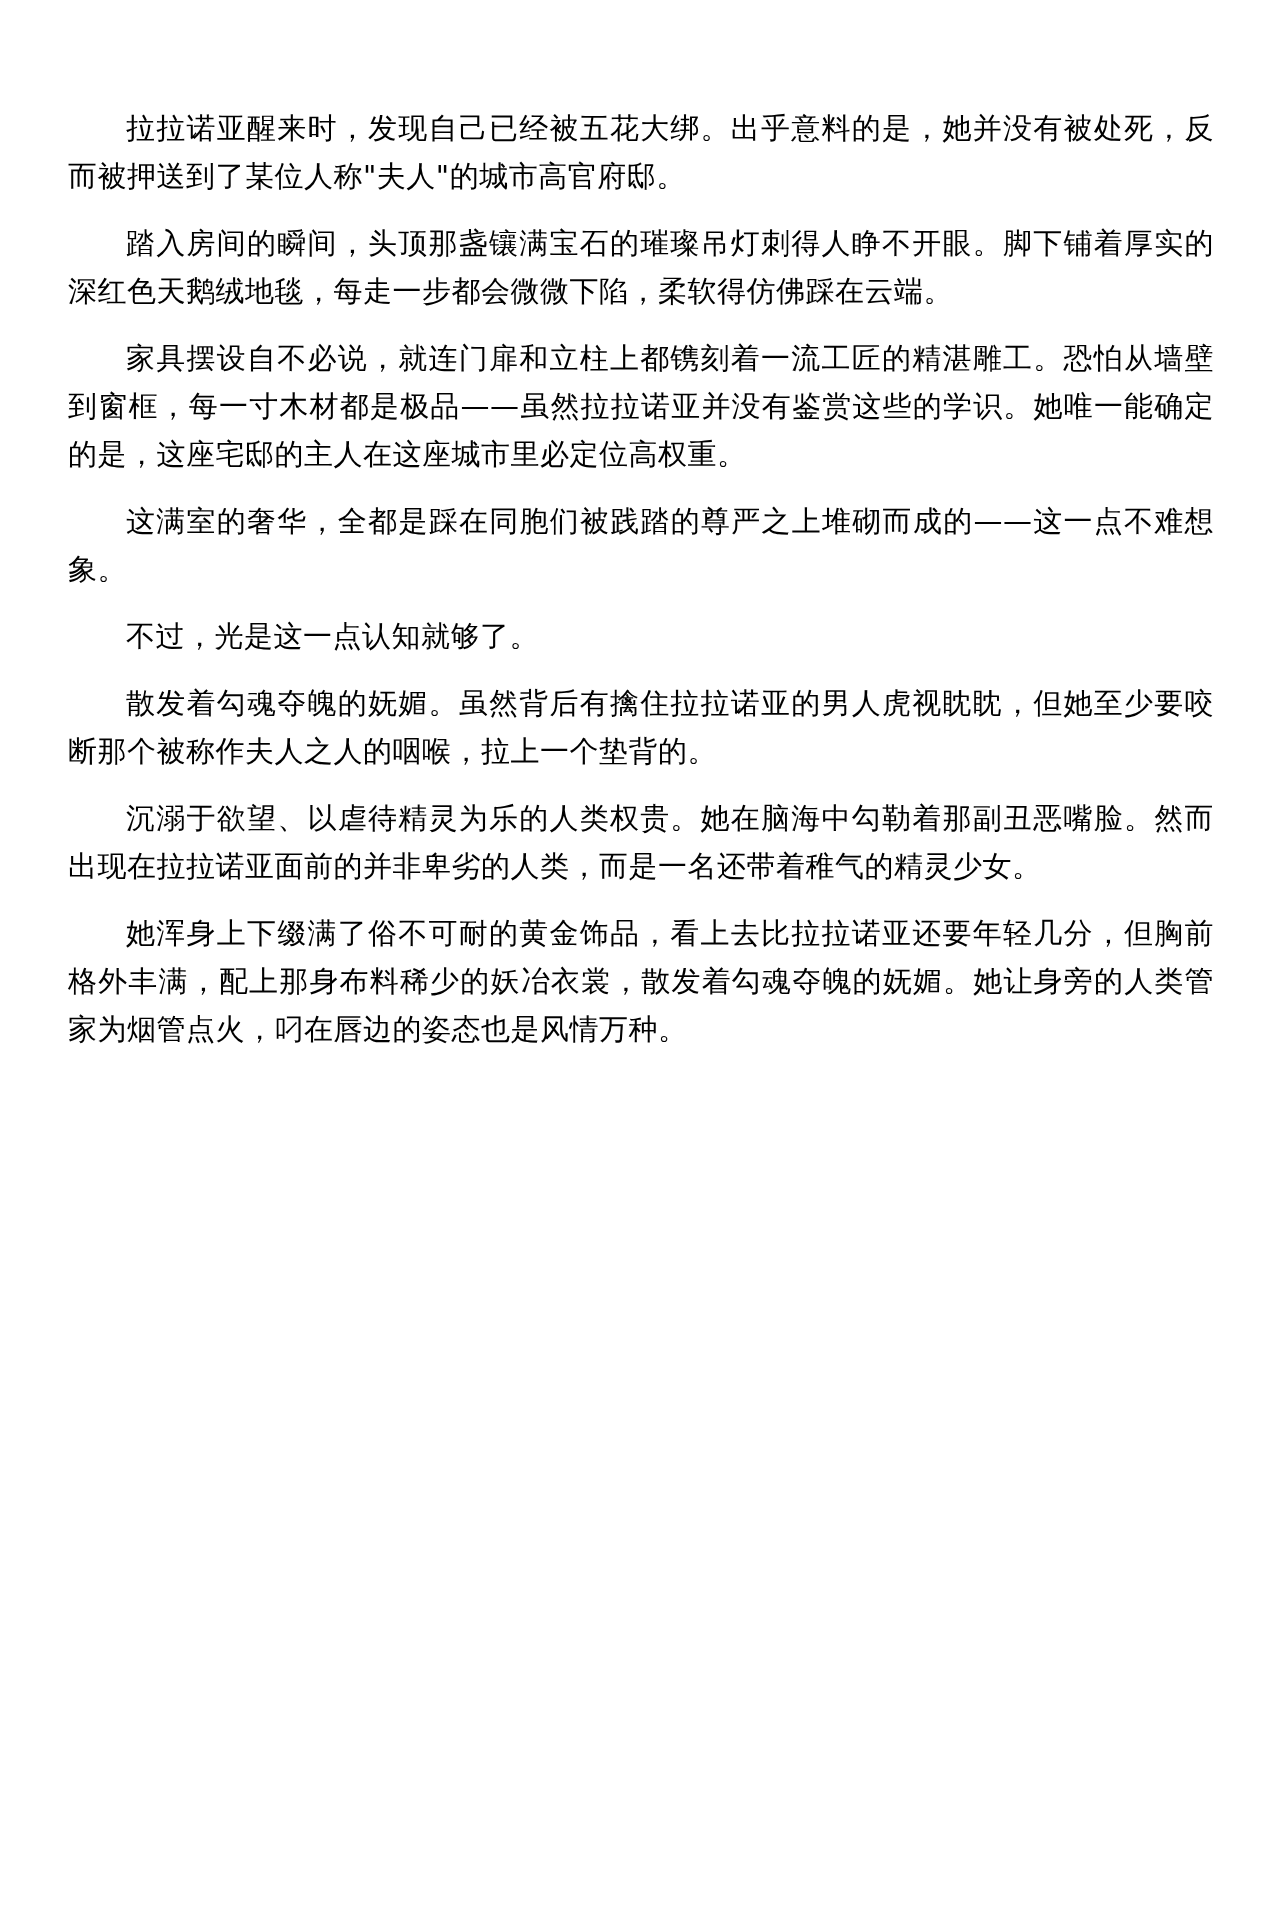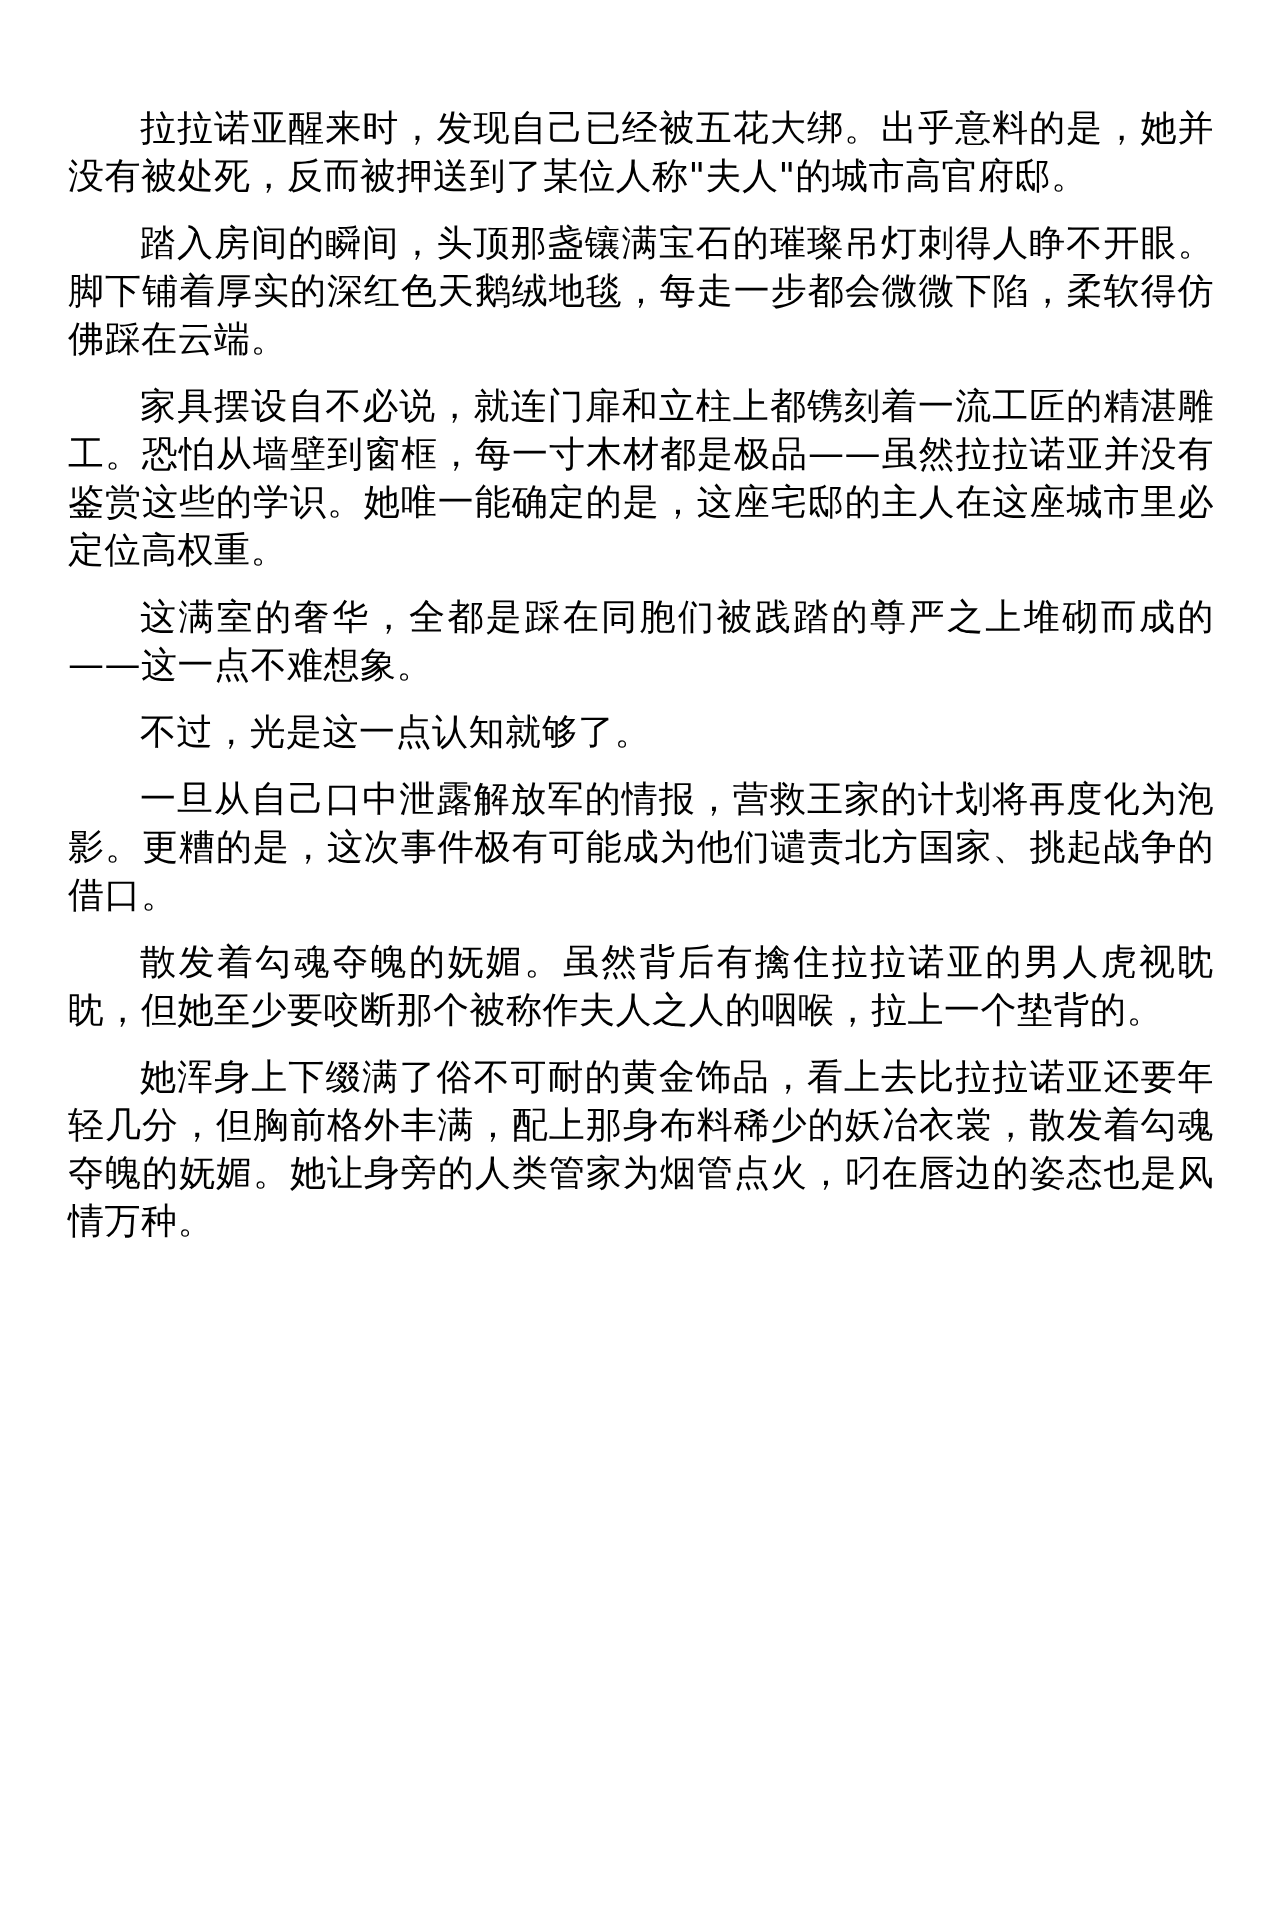--- a/index.html
+++ b/index.html
@@ -22,7 +22,7 @@
     box-sizing: border-box;
     padding: 104px 66px 0 68px;
     font-family: "DejaVu Sans", "Liberation Sans", sans-serif;
-    font-size: 36px;
+    font-size: 29px;
     line-height: 48px;
     color: #000000;
     text-align: justify;

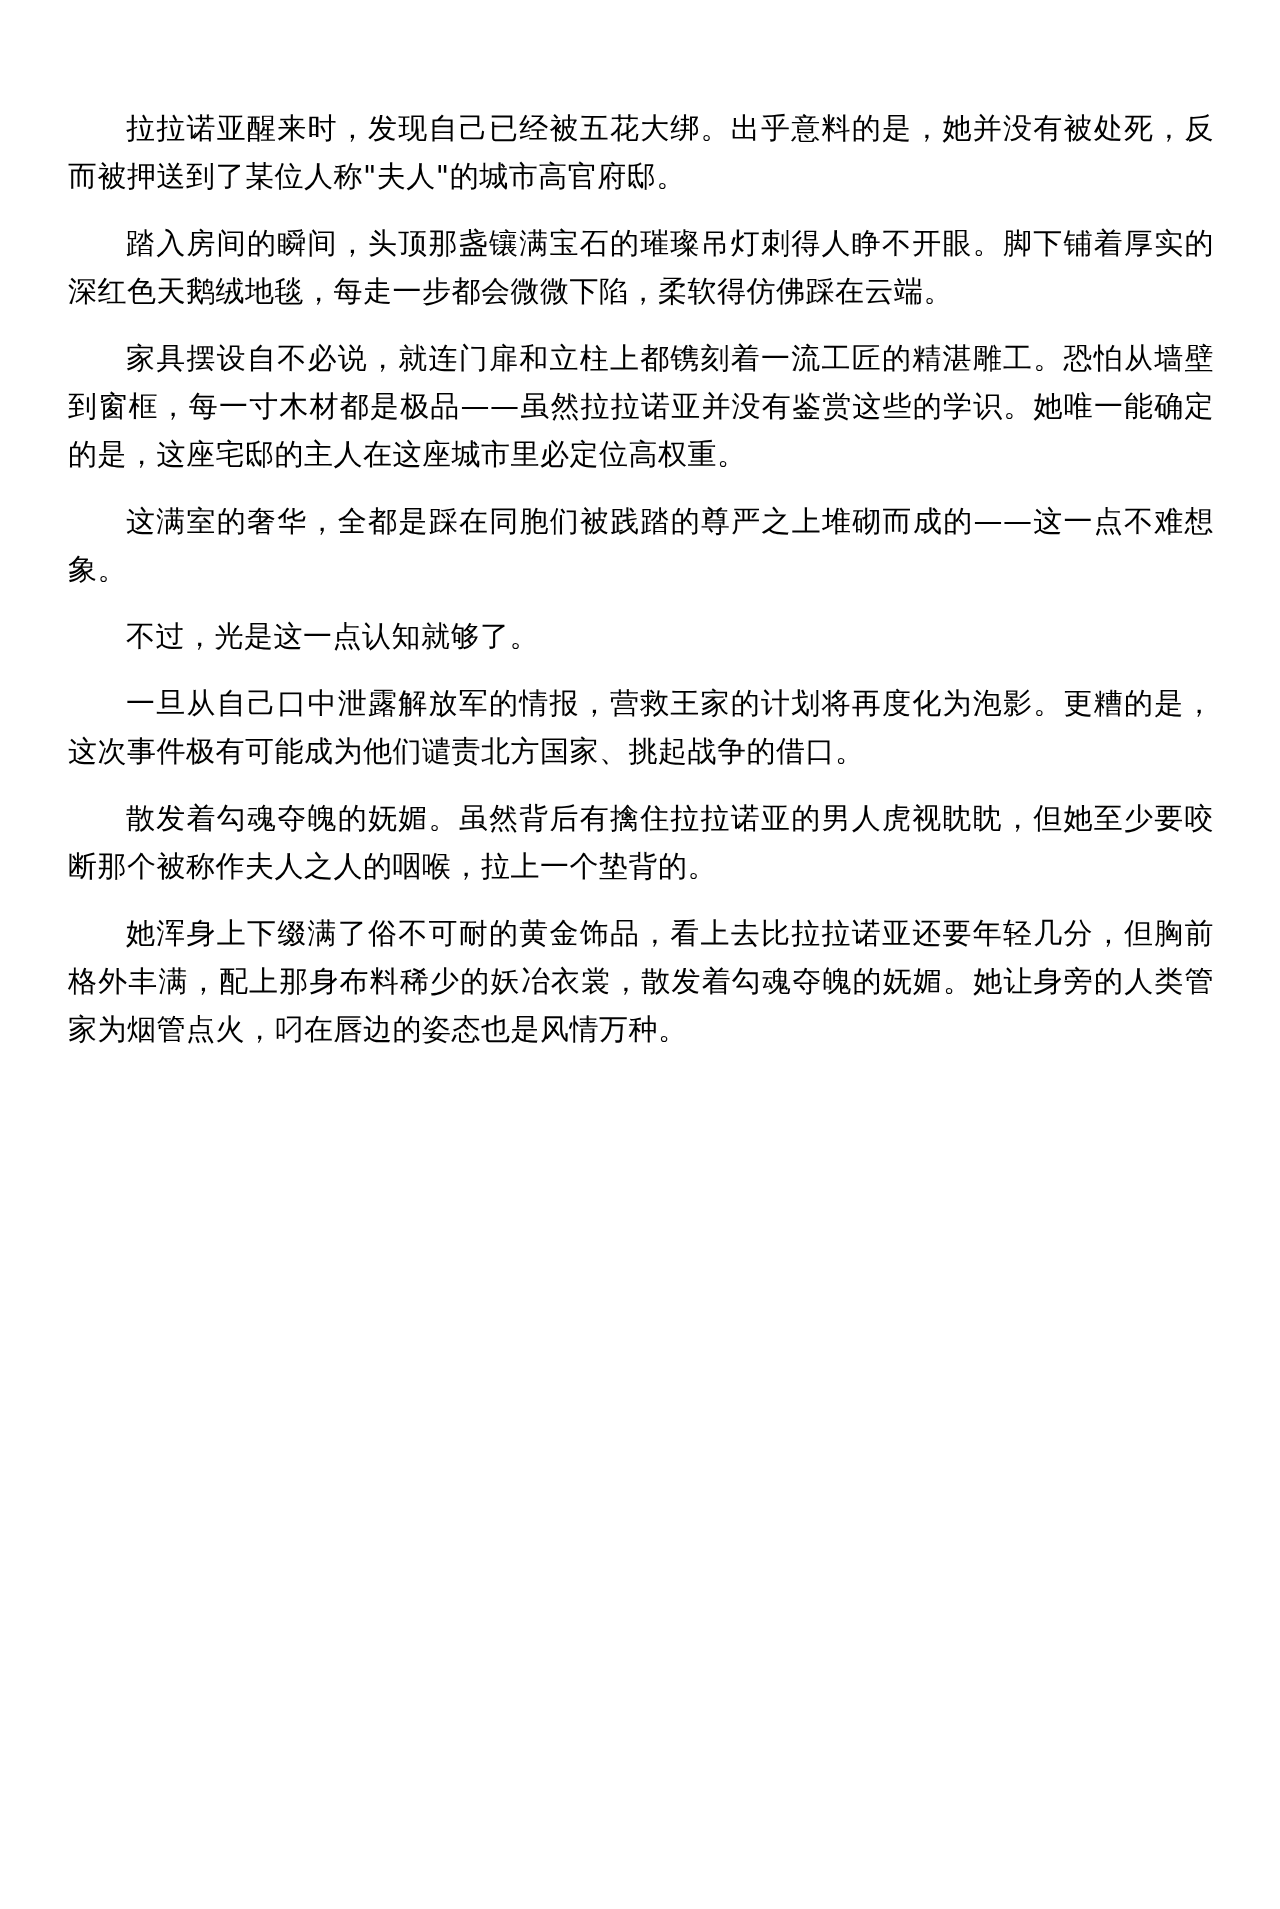--- a/index.html
+++ b/index.html
@@ -44,7 +44,6 @@
     <p class="para">家具摆设自不必说，就连门扉和立柱上都镌刻着一流工匠的精湛雕工。恐怕从墙壁到窗框，每一寸木材都是极品——虽然拉拉诺亚并没有鉴赏这些的学识。她唯一能确定的是，这座宅邸的主人在这座城市里必定位高权重。</p>
     <p class="para">这满室的奢华，全都是踩在同胞们被践踏的尊严之上堆砌而成的——这一点不难想象。</p>
     <p class="para">不过，光是这一点认知就够了。</p>
-    <p class="para">一旦从自己口中泄露解放军的情报，营救王家的计划将再度化为泡影。更糟的是，这次事件极有可能成为他们谴责北方国家、挑起战争的借口。</p>
     <p class="para">散发着勾魂夺魄的妩媚。虽然背后有擒住拉拉诺亚的男人虎视眈眈，但她至少要咬断那个被称作夫人之人的咽喉，拉上一个垫背的。</p>
     <p class="para">她浑身上下缀满了俗不可耐的黄金饰品，看上去比拉拉诺亚还要年轻几分，但胸前格外丰满，配上那身布料稀少的妖冶衣裳，散发着勾魂夺魄的妩媚。她让身旁的人类管家为烟管点火，叼在唇边的姿态也是风情万种。</p>
   </div>

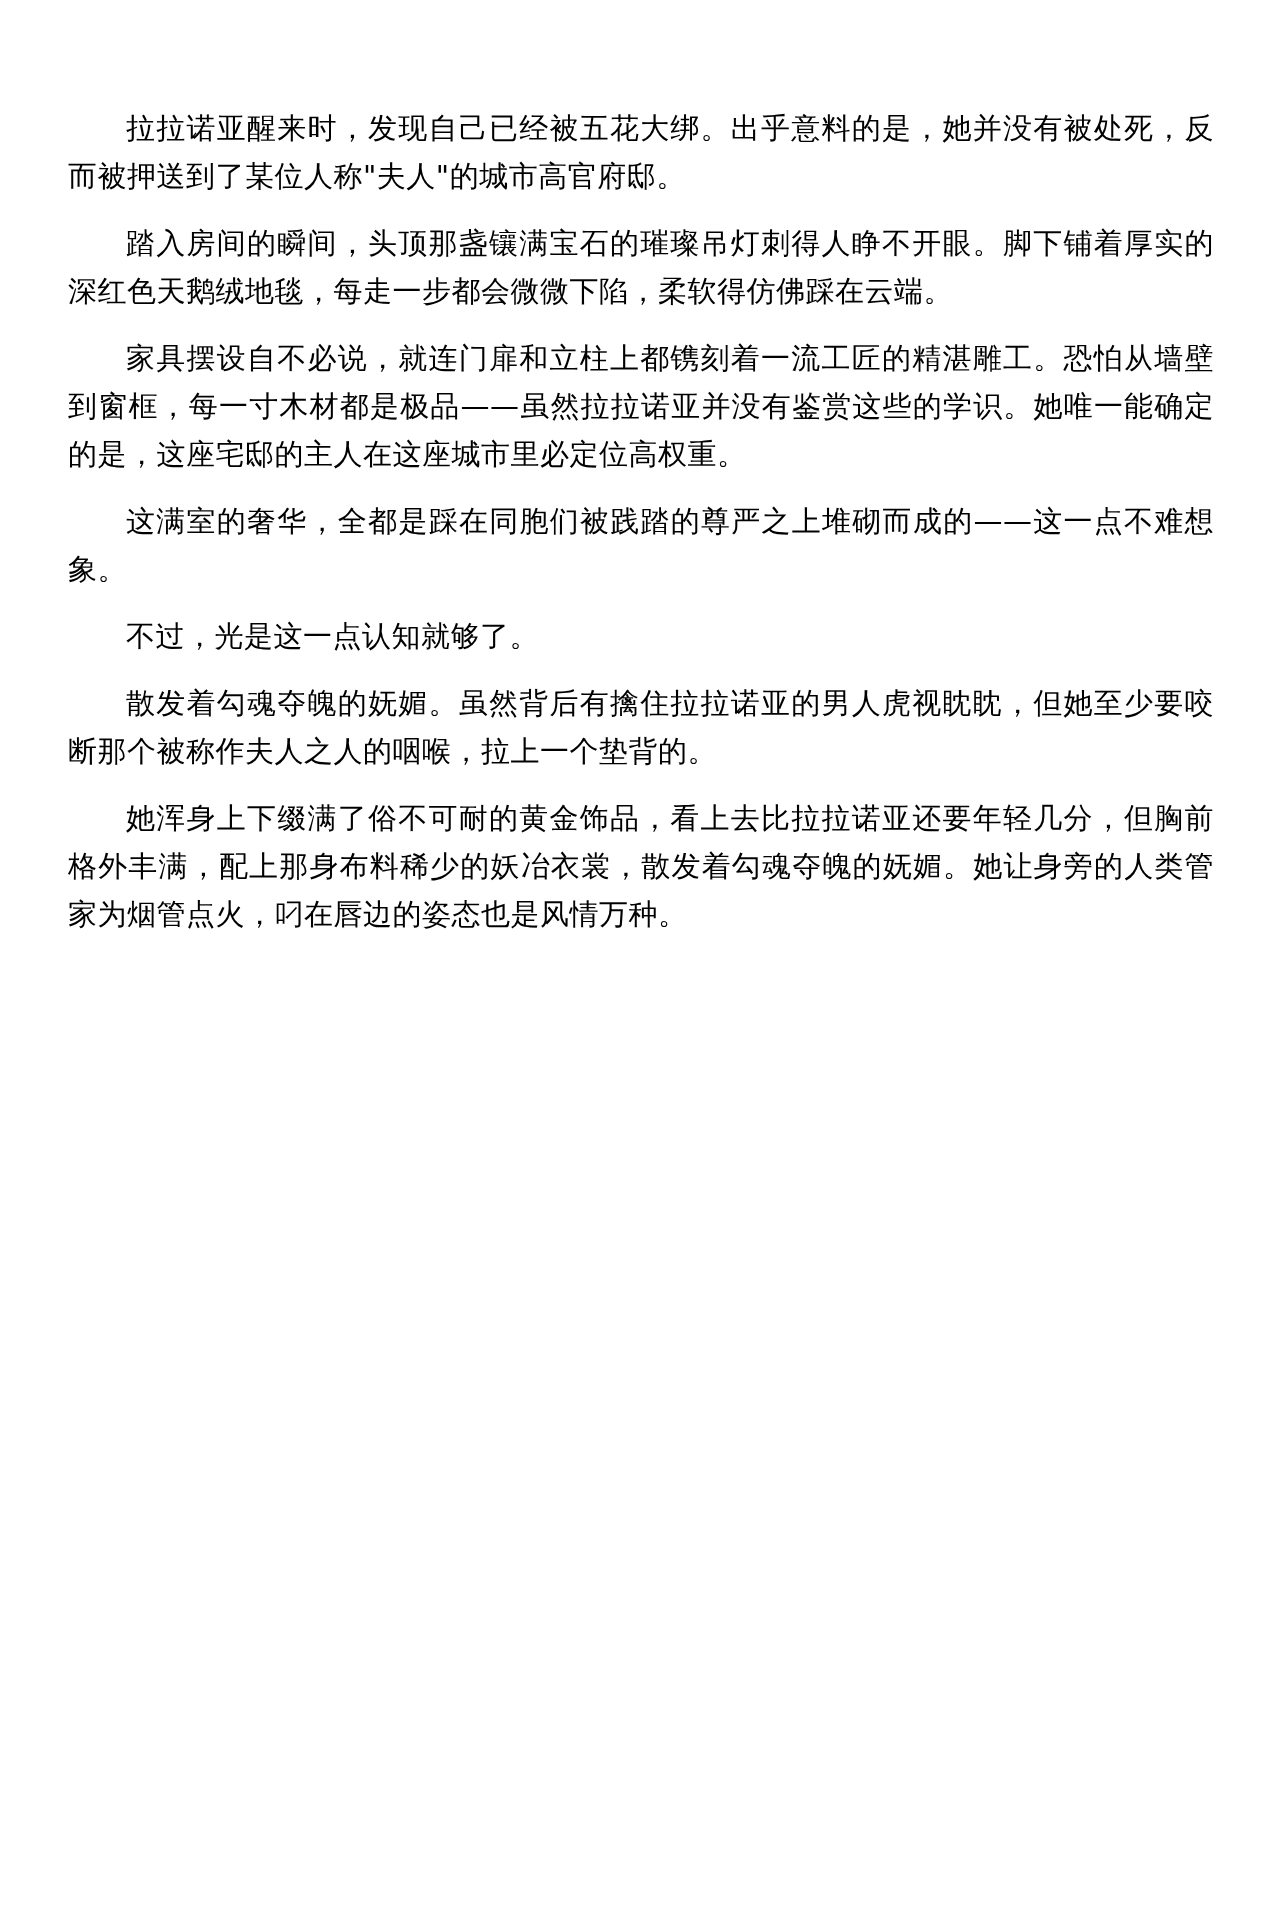--- a/index.html
+++ b/index.html
@@ -45,6 +45,7 @@
     <p class="para">这满室的奢华，全都是踩在同胞们被践踏的尊严之上堆砌而成的——这一点不难想象。</p>
     <p class="para">不过，光是这一点认知就够了。</p>
     <p class="para">散发着勾魂夺魄的妩媚。虽然背后有擒住拉拉诺亚的男人虎视眈眈，但她至少要咬断那个被称作夫人之人的咽喉，拉上一个垫背的。</p>
+    <p class="para">沉溺于欲望、以虐待精灵为乐的人类权贵。她在脑海中勾勒着那副丑恶嘴脸。然而出现在拉拉诺亚面前的并非卑劣的人类，而是一名还带着稚气的精灵少女。</p>
     <p class="para">她浑身上下缀满了俗不可耐的黄金饰品，看上去比拉拉诺亚还要年轻几分，但胸前格外丰满，配上那身布料稀少的妖冶衣裳，散发着勾魂夺魄的妩媚。她让身旁的人类管家为烟管点火，叼在唇边的姿态也是风情万种。</p>
   </div>
 </div>

